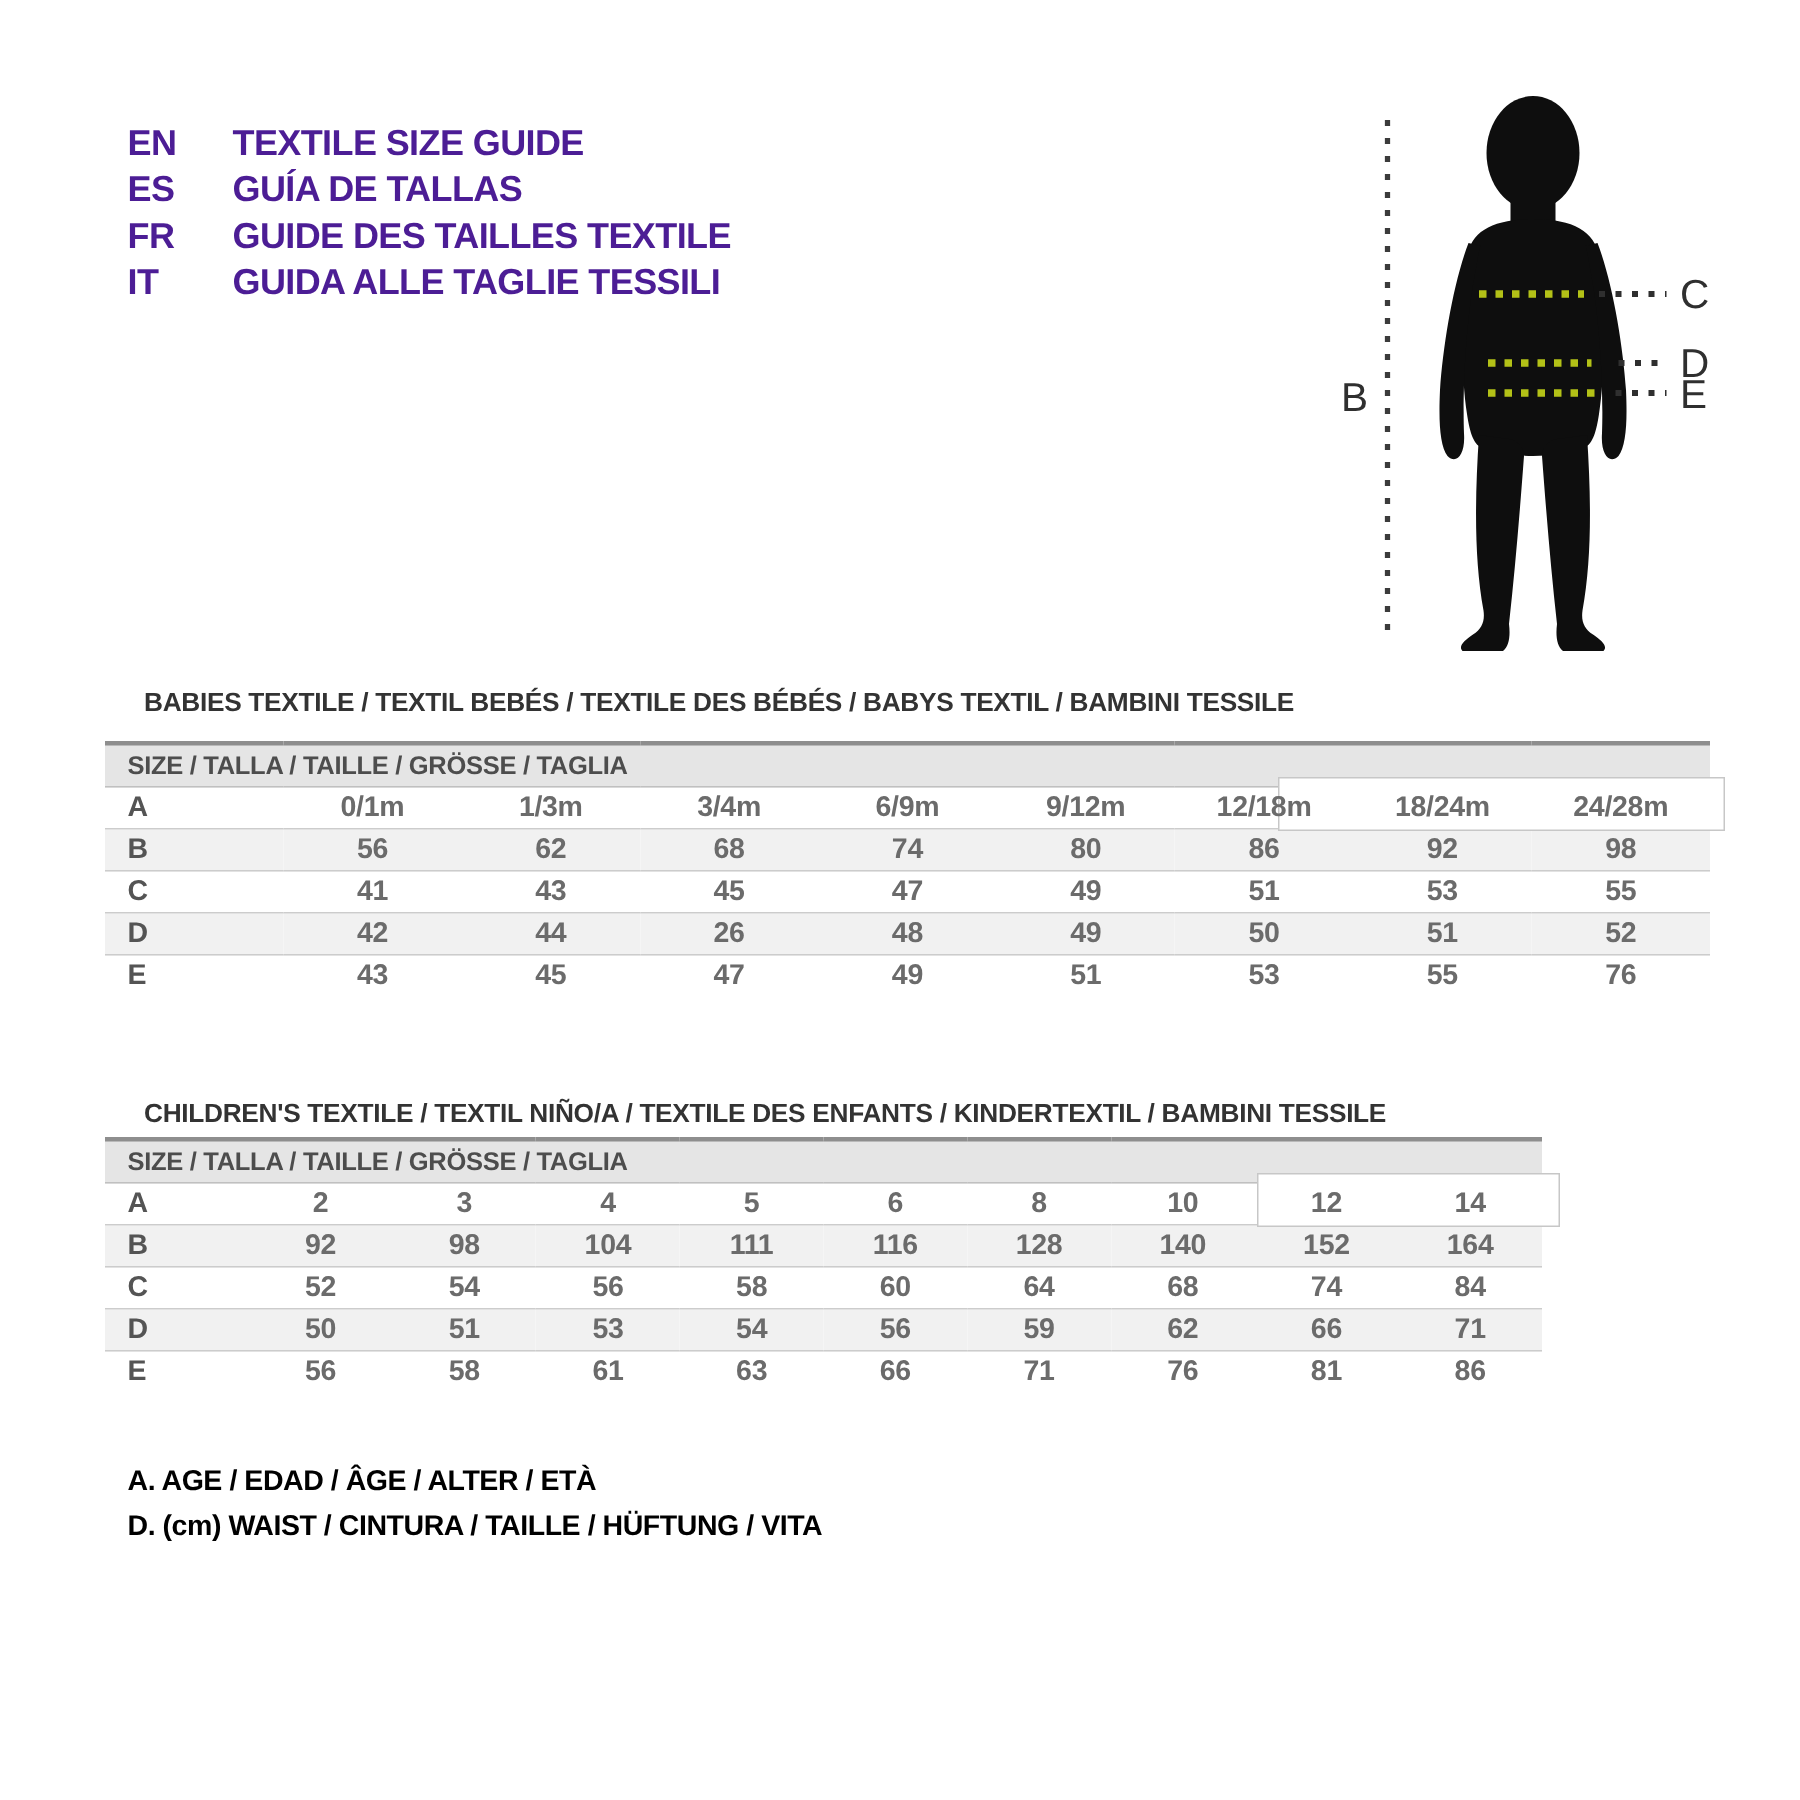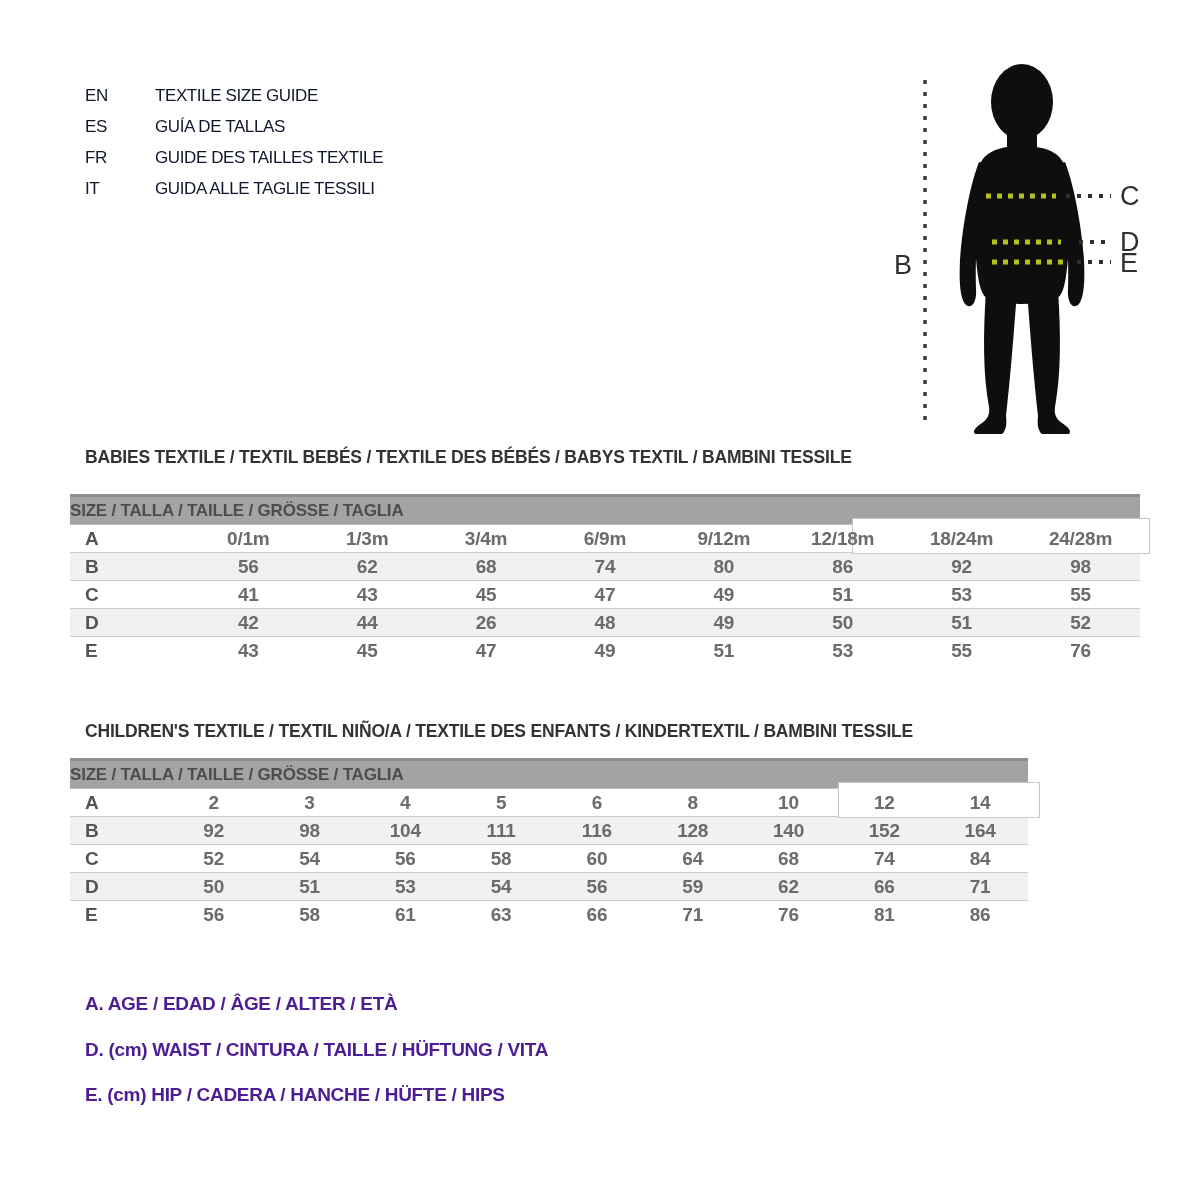--- a/index.html
+++ b/index.html
@@ -12,7 +12,7 @@
 
   
   .lang-block{position:absolute;left:85px;top:80px;}
-  .lang-row{height:31px;line-height:31px;font-size:17px;font-weight:400;letter-spacing:-0.4px;color:#0f172a;white-space:nowrap;}
+  .lang-row{height:31px;line-height:31px;font-size:24px;font-weight:700;letter-spacing:-0.4px;color:#4c1d95;white-space:nowrap;}
   .lang-code{display:inline-block;width:70px;}
 
   

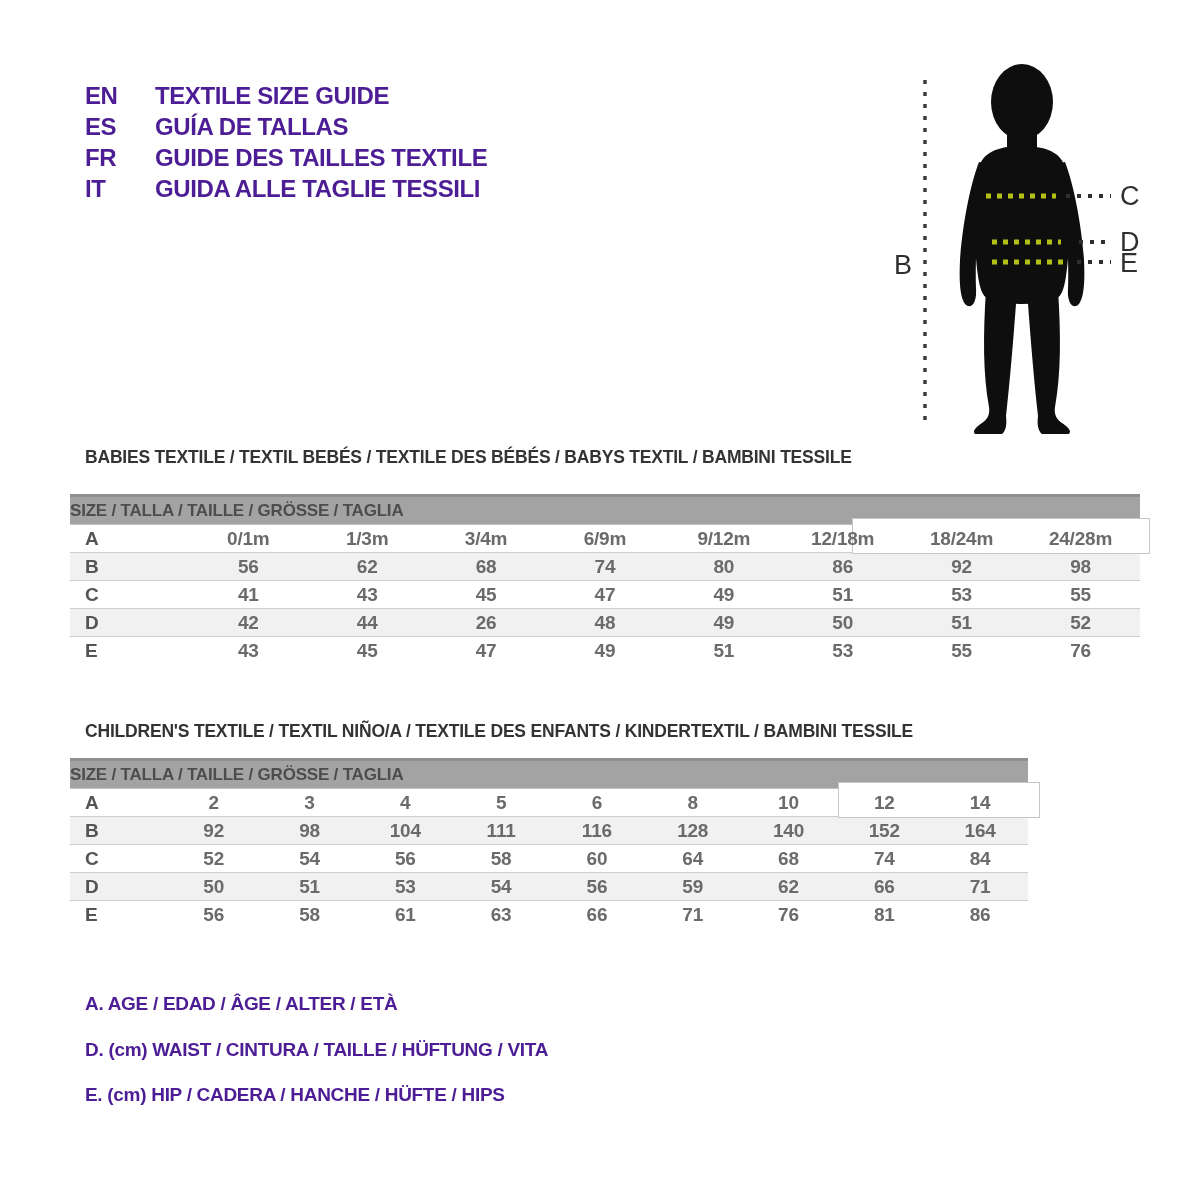--- a/index.html
+++ b/index.html
@@ -20,7 +20,7 @@
   .figure-wrap svg text{font-family:"Liberation Sans",sans-serif;font-size:27px;fill:#2f2f2f;}
 
   
-  .tbl-heading{position:absolute;left:85px;margin:0;font-size:17.5px;font-weight:700;letter-spacing:-0.2px;color:#333;white-space:nowrap;}
+  .tbl-heading{position:absolute;left:85px;margin:11px;font-size:17.5px;font-weight:700;letter-spacing:-0.2px;color:#333;white-space:nowrap;}
   .babies-heading{top:447px;}
   .children-heading{top:721px;}
 

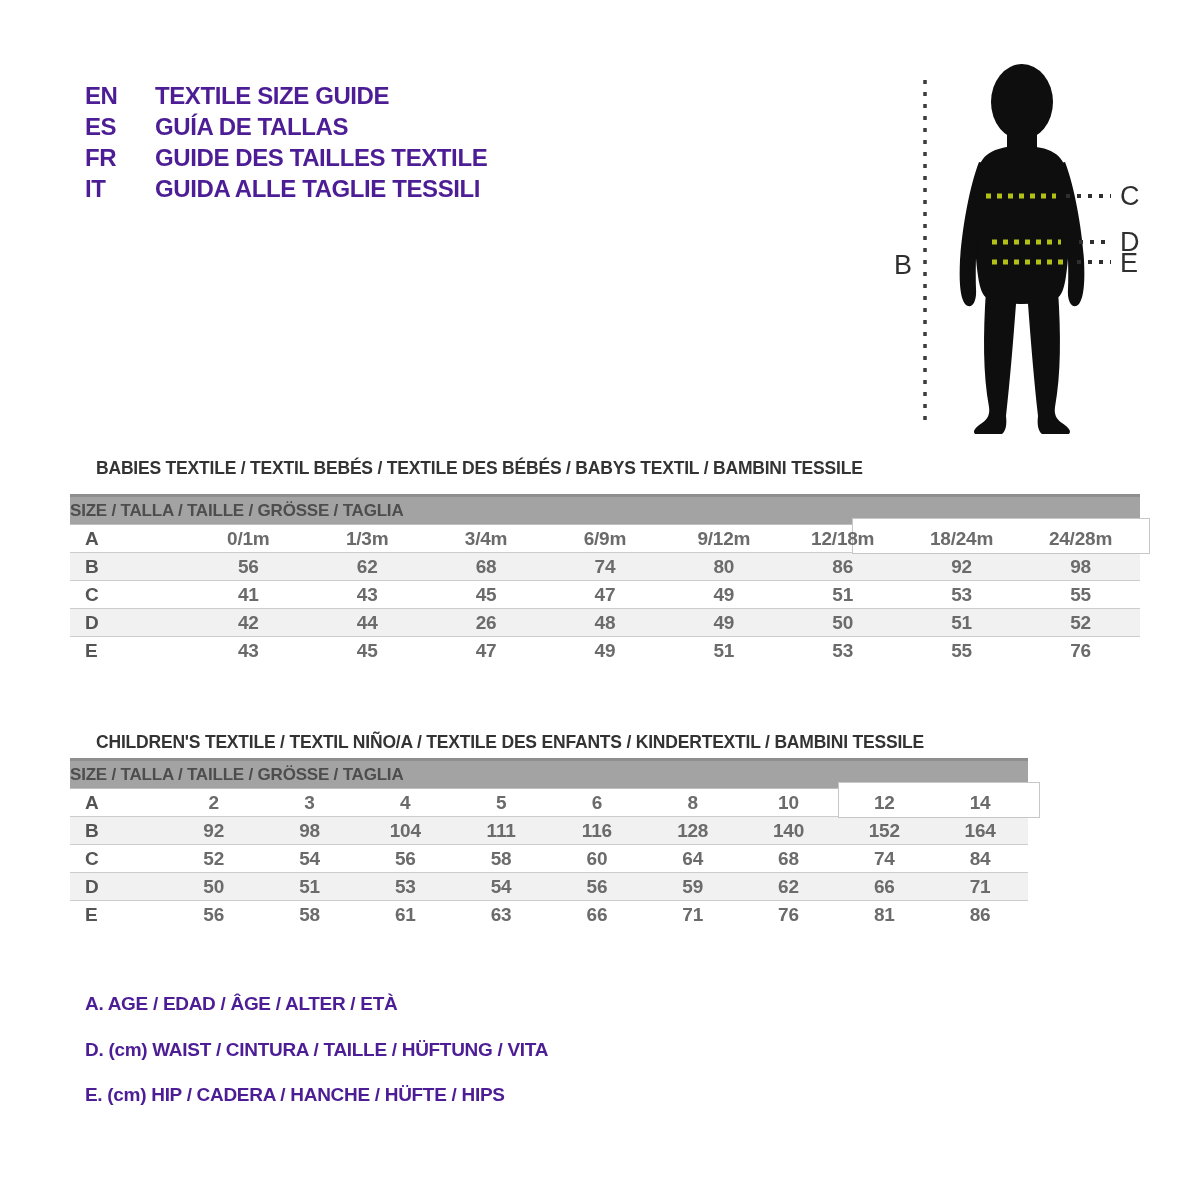--- a/index.html
+++ b/index.html
@@ -31,8 +31,8 @@
   table{width:100%;border-collapse:collapse;table-layout:fixed;}
   th,td{padding:0;}
   .band{
-    height:27px;background:#a3a3a3;border-top:3px solid #8e8e8e;border-bottom:1px solid #c0c0c0;
-    text-align:left;font-size:17px;font-weight:700;color:#4d4d4d;letter-spacing:-0.2px;
+    height:27px;background:#e5e5e5;border-top:3px solid #8e8e8e;border-bottom:1px solid #c0c0c0;
+    text-align:left;padding-left:15px;font-size:17px;font-weight:700;color:#4d4d4d;letter-spacing:-0.2px;
   }
   tbody tr{height:28px;}
   .rl{width:48px;text-align:left;padding-left:15px;font-size:19px;font-weight:700;color:#545454;}

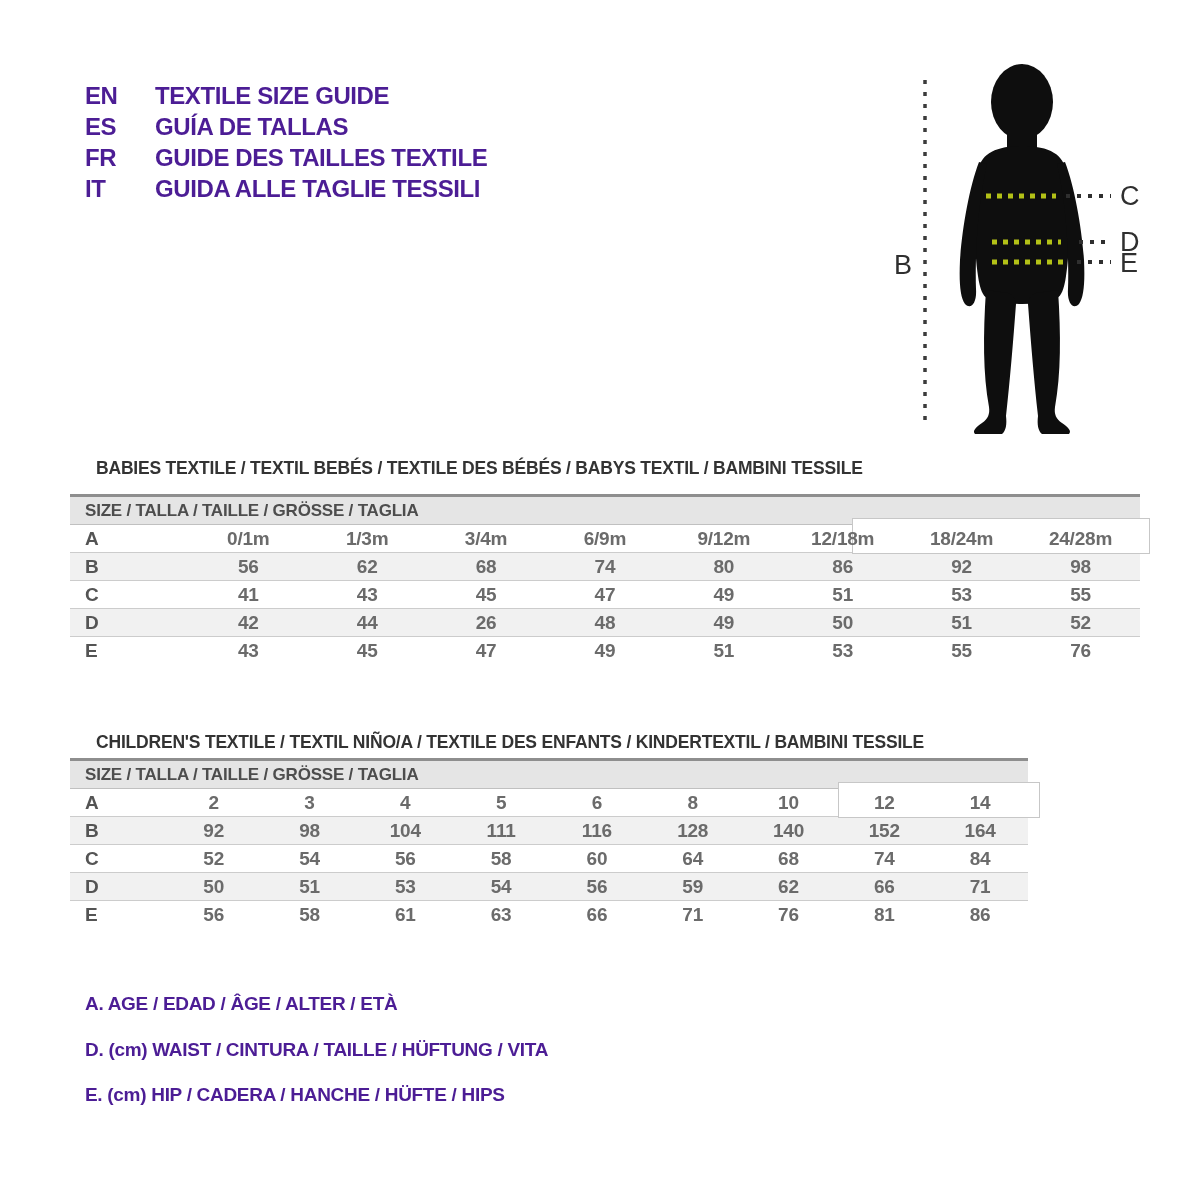--- a/index.html
+++ b/index.html
@@ -45,7 +45,7 @@
 
   
   .legend{position:absolute;left:85px;top:973px;}
-  .legend-line{height:29.5px;line-height:29.5px;font-size:19px;font-weight:700;letter-spacing:-0.3px;color:#4c1d95;white-space:nowrap;margin-top:16px;}
+  .legend-line{height:29.5px;line-height:29.5px;font-size:19px;font-weight:700;letter-spacing:-0.3px;color:#000000;white-space:nowrap;}
 </style>
 </head>
 <body>

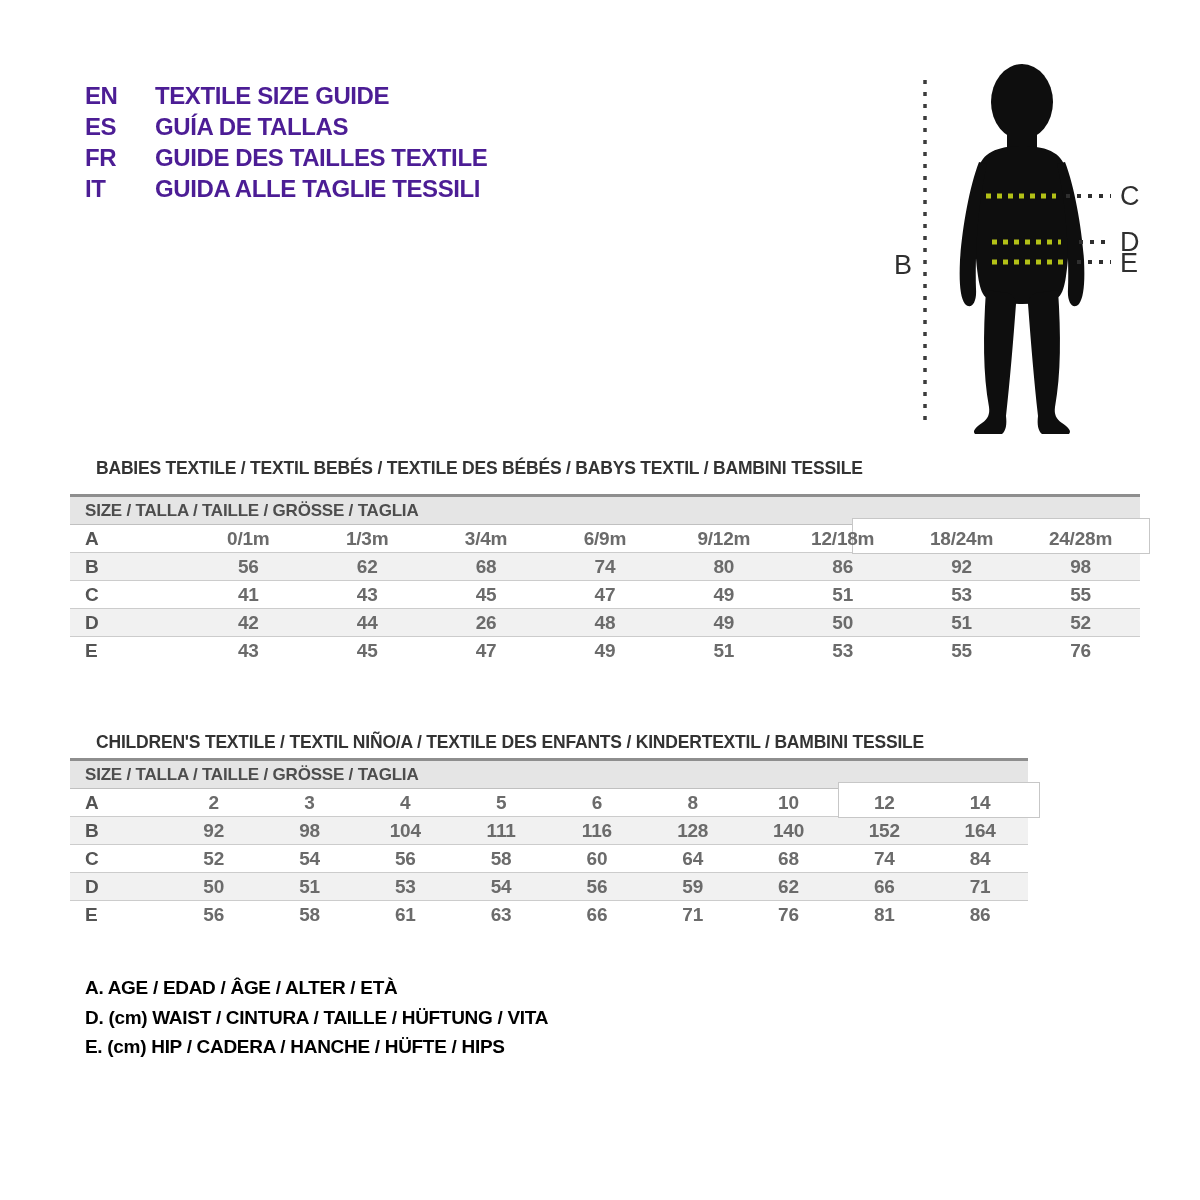--- a/index.html
+++ b/index.html
@@ -249,7 +249,6 @@
   <section class="legend">
       <div class="legend-line">A. AGE / EDAD / ÂGE / ALTER / ETÀ</div>
       <div class="legend-line">D. (cm) WAIST / CINTURA / TAILLE / HÜFTUNG / VITA</div>
-      <div class="legend-line">E. (cm) HIP / CADERA / HANCHE / HÜFTE / HIPS</div>
     </section>
 
 </div>

